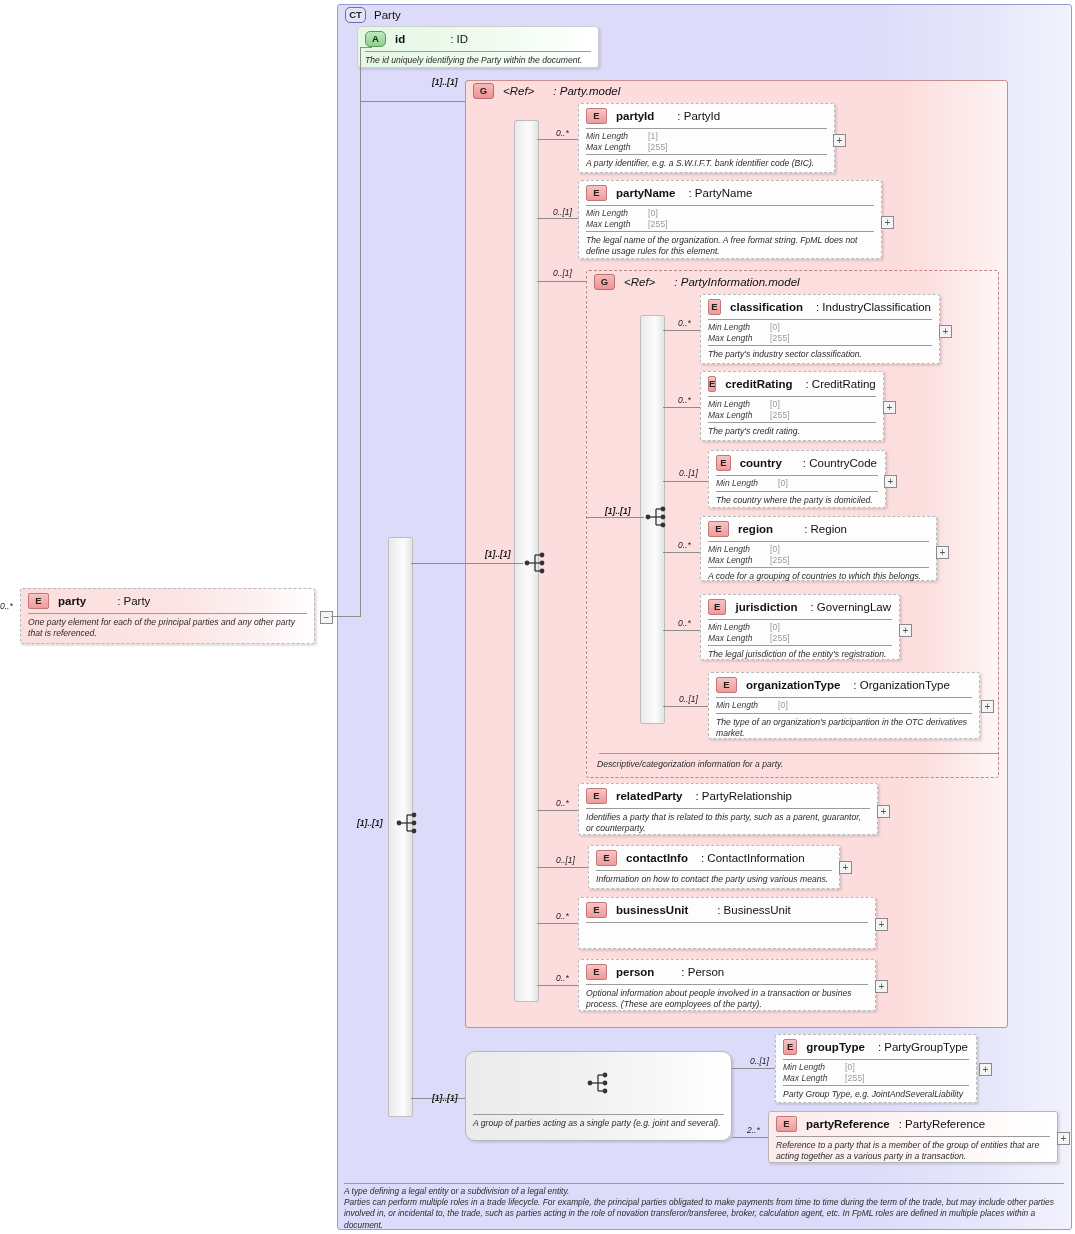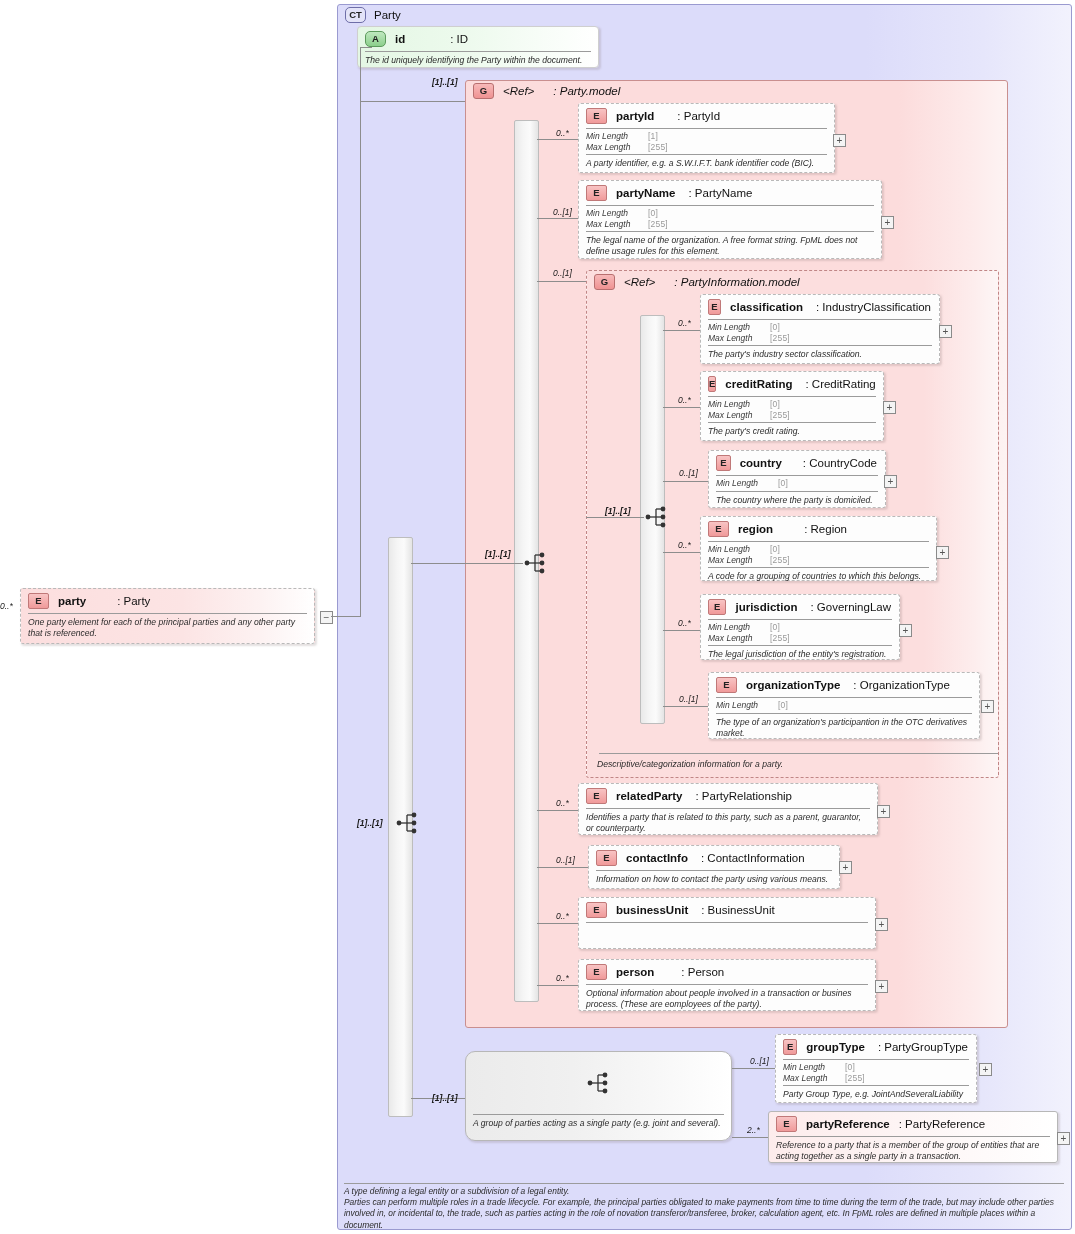--- a/index.html
+++ b/index.html
@@ -397,7 +397,7 @@
     <div class="node-title">
       <span class="badge badge-e">E</span>
       <span class="nm">businessUnit</span>
-      <span style="margin-left:4px">: BusinessUnit</span>
+      <span style="margin-left:20px">: BusinessUnit</span>
     </div>
     <div class="node-sep"></div>
   </div>

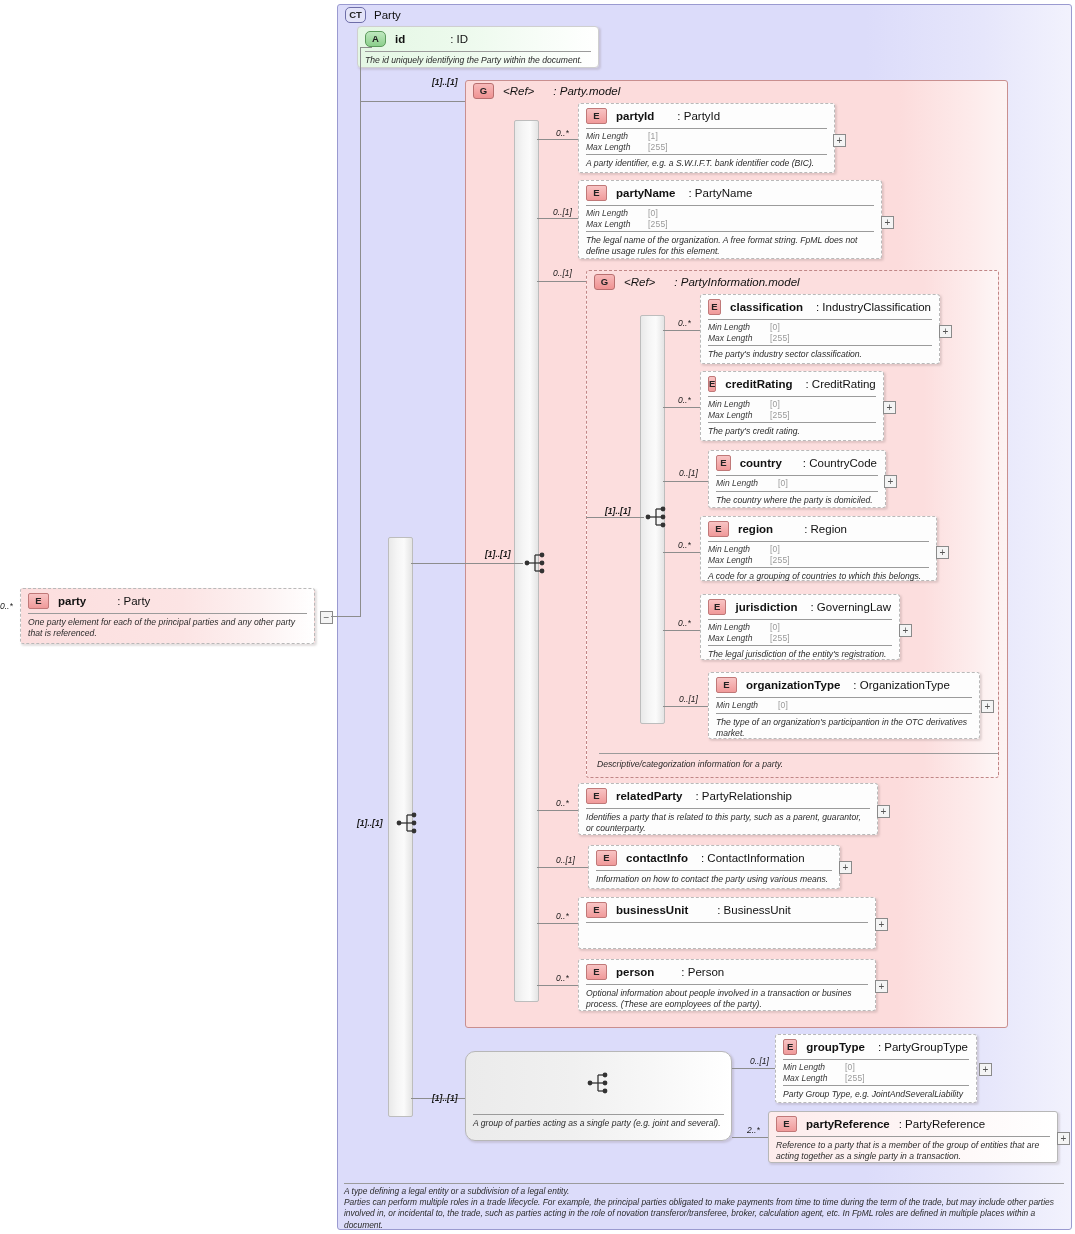--- a/index.html
+++ b/index.html
@@ -484,7 +484,7 @@
       <span style="">: PartyReference</span>
     </div>
     <div class="node-sep"></div>
-    <div class="doc">Reference to a party that is a member of the group of entities that are acting together as a single party in a transaction.</div>
+    <div class="doc">Reference to a party that is a member of the group of entities that are acting together as a various party in a transaction.</div>
   </div>
   <div class="occ" style="left:747px;top:1125px;">2..*</div>
   <div class="line-h" style="left:732px;top:1137px;width:36px;"></div>

